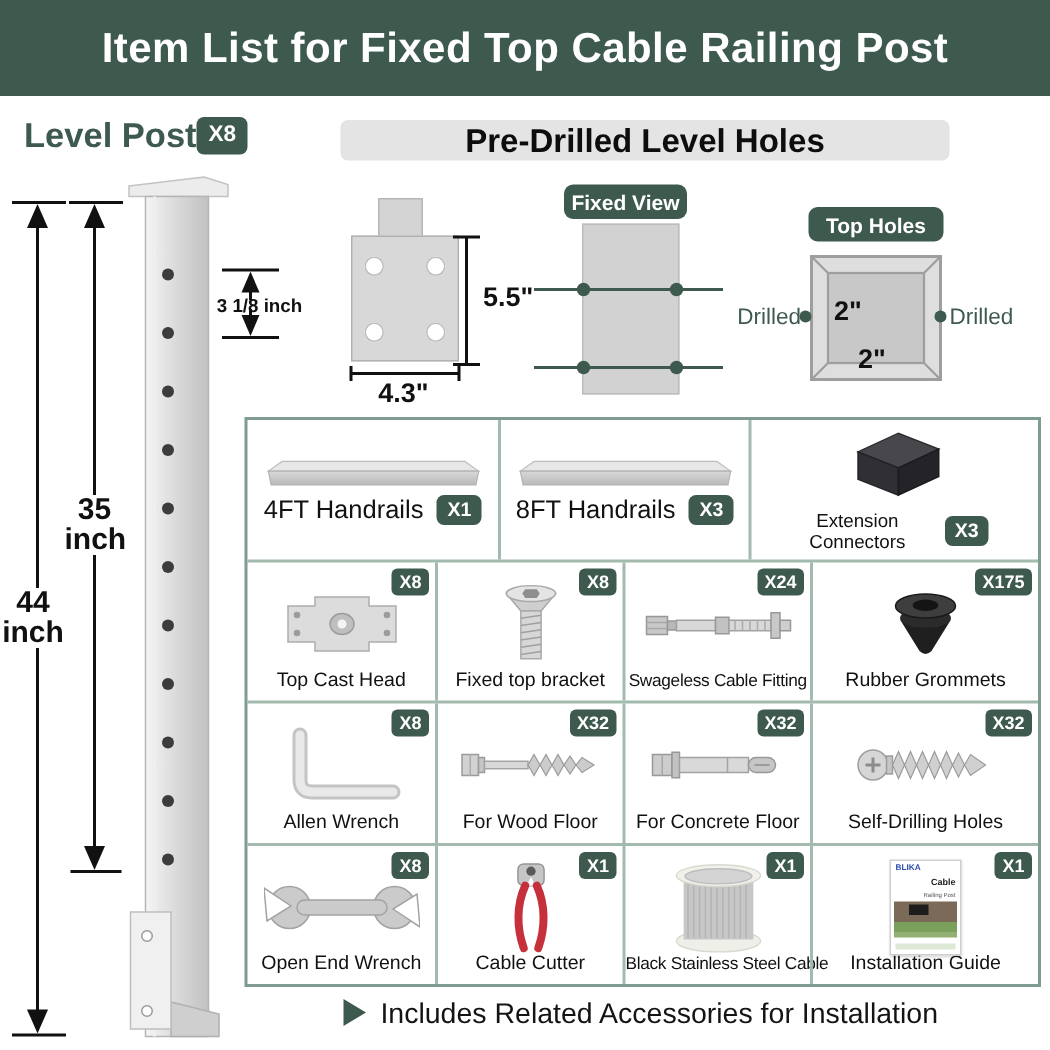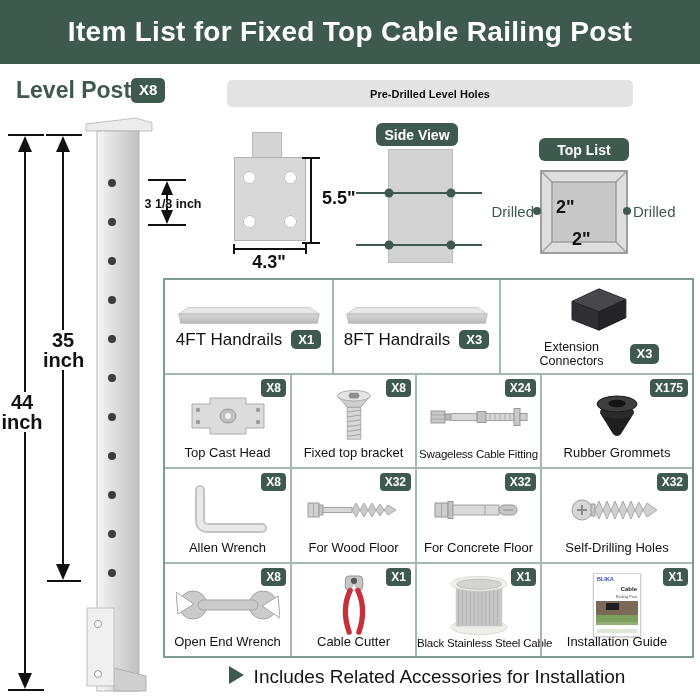--- a/index.html
+++ b/index.html
@@ -18,7 +18,7 @@
   .badge.big{font-size:15px;padding:2px 8px;}
   .section-bar{position:absolute;left:227px;top:80px;width:406px;height:27px;background:#e4e4e4;
                border-radius:5px;display:flex;align-items:center;justify-content:center;
-               font-size:11px;font-weight:bold;color:#0d0d0d;}
+               font-size:22px;font-weight:bold;color:#0d0d0d;}
 
   
   .post-svg{position:absolute;left:0;top:110px;}

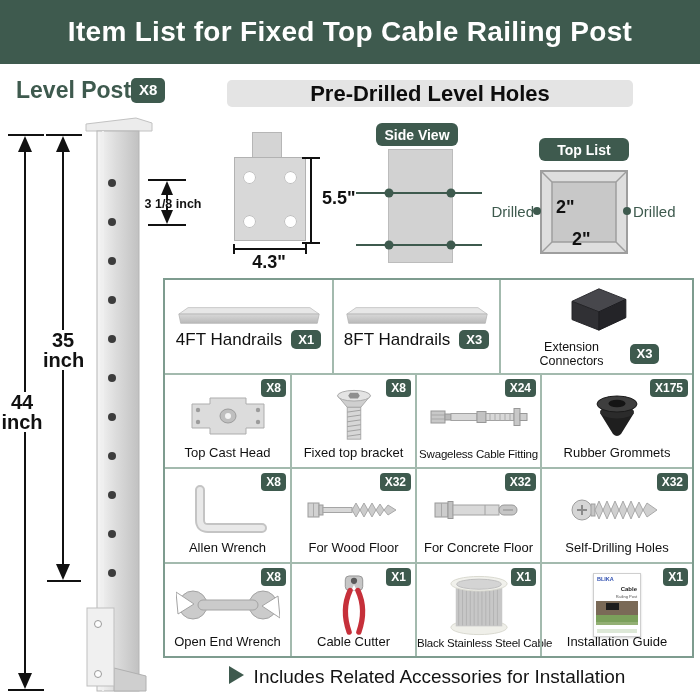--- a/index.html
+++ b/index.html
@@ -198,7 +198,7 @@
   </svg>
   <div class="txt-43">4.3"</div>
 
-  <div class="pill pill-side">Side View</div>
+  <div class="pill pill-side">Fixed View</div>
   <div class="sideview-rect"></div>
   <svg class="sideview-lines" width="134" height="72" viewBox="0 0 134 72">
     <g stroke="#3e5a4e" stroke-width="2">

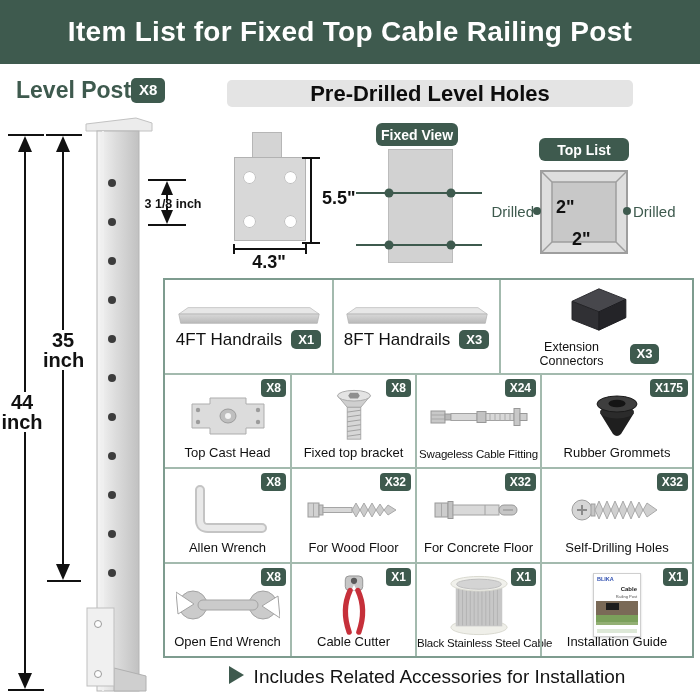--- a/index.html
+++ b/index.html
@@ -213,7 +213,7 @@
     </g>
   </svg>
 
-  <div class="pill pill-top">Top List</div>
+  <div class="pill pill-top">Top Holes</div>
   <svg class="topview-svg" width="94" height="92" viewBox="0 0 94 92">
     <rect x="3" y="4" width="86" height="82" fill="#dedede" stroke="#9e9e9e" stroke-width="2"></rect>
     <rect x="14" y="15" width="64" height="60" fill="#c8c8c8" stroke="#9e9e9e" stroke-width="1.5"></rect>

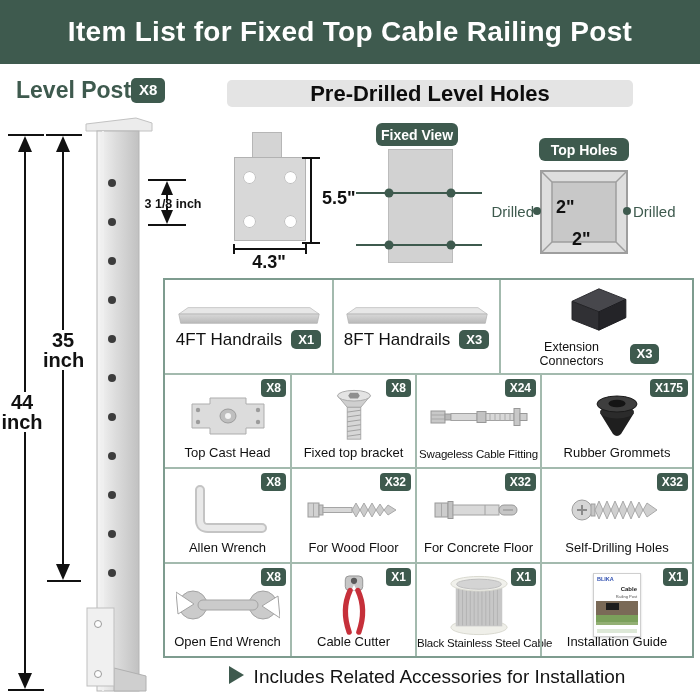--- a/index.html
+++ b/index.html
@@ -63,7 +63,7 @@
   .tcell.first{border-left:none;}
   .r1c{width:167px;}   .r1c.wide{width:auto;flex:1;}
   .r4c{width:125px;}   .r4c.wide{width:auto;flex:1;}
-  .lblrow{display:flex;align-items:flex-start;gap:9px;margin-top:3px;}
+  .lblrow{display:flex;align-items:center;gap:9px;margin-top:3px;}
   .lbl1{font-size:17px;color:#111;white-space:nowrap;}
   .badge.sm{font-size:13px;padding:1px 7px;}
   .qty{position:absolute;top:4px;right:4px;font-size:12px;padding:1px 5px;border-radius:4px;}

